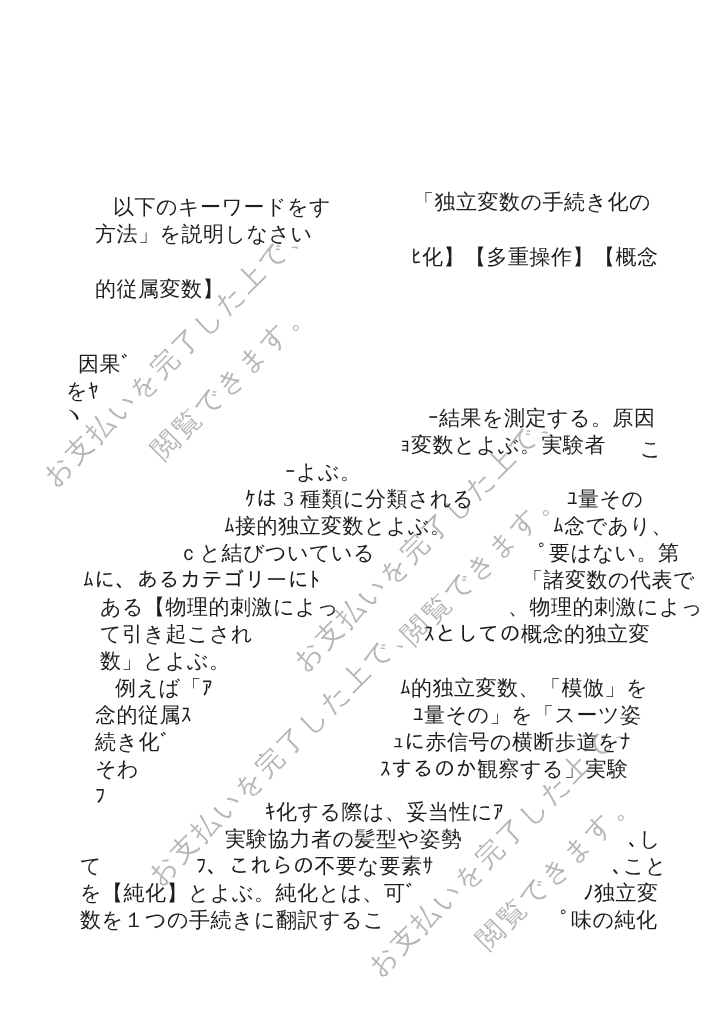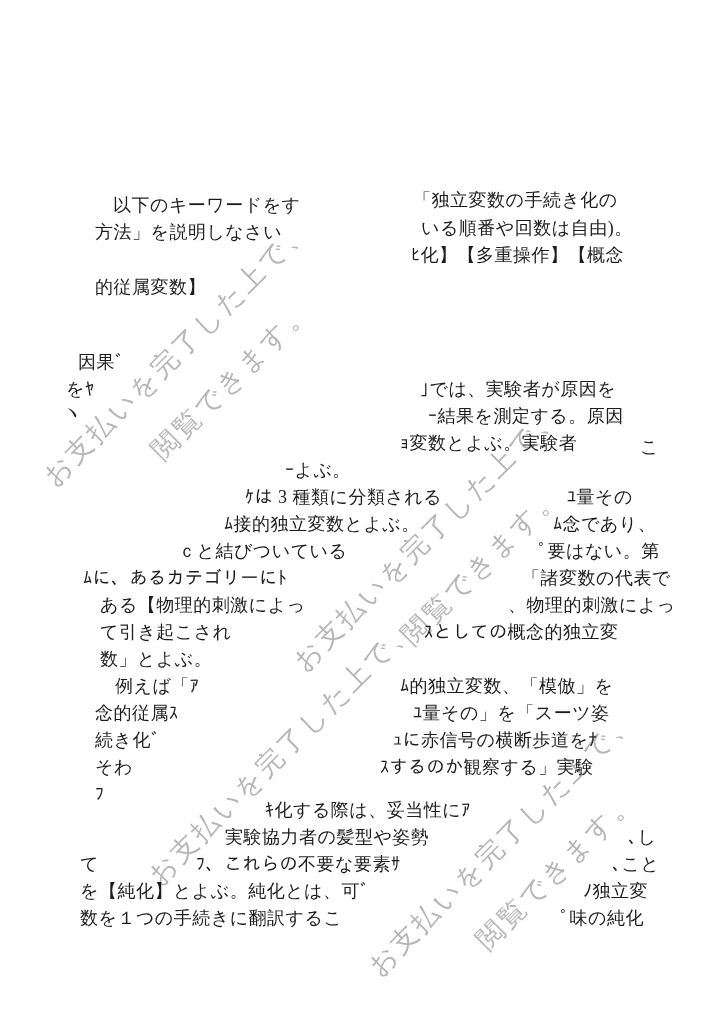--- a/index.html
+++ b/index.html
@@ -14,7 +14,7 @@
   .frag{
     position:absolute;
     white-space:nowrap;
-    font-size:18px;
+    font-size:21px;
     line-height:1.05;
     letter-spacing:0.5px;
   }

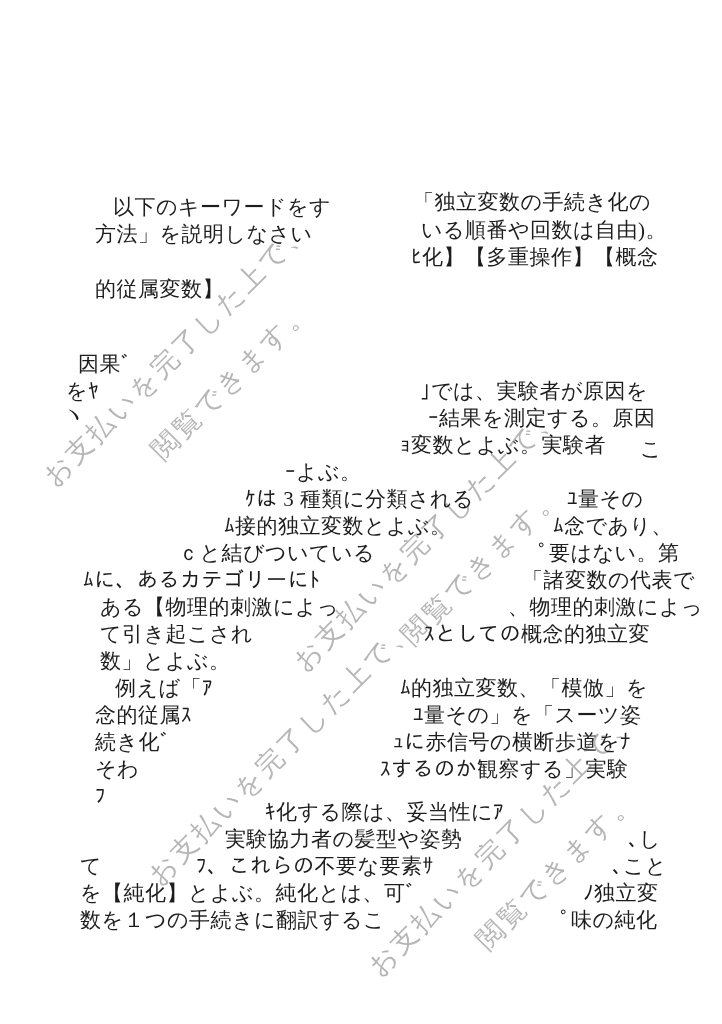--- a/index.html
+++ b/index.html
@@ -64,7 +64,6 @@
   <span class="frag" style="left:95px;top:278px">的従属変数】</span>
 
   <span class="frag" style="left:413px;top:191px">「独立変数の手続き化の</span>
-  <span class="frag" style="left:421px;top:219px">いる順番や回数は自由)。</span>
   <span class="frag" style="left:411px;top:246px">ﾋ化】【多重操作】【概念</span>
 
   <span class="frag" style="left:78px;top:353px">因果ﾞ</span>

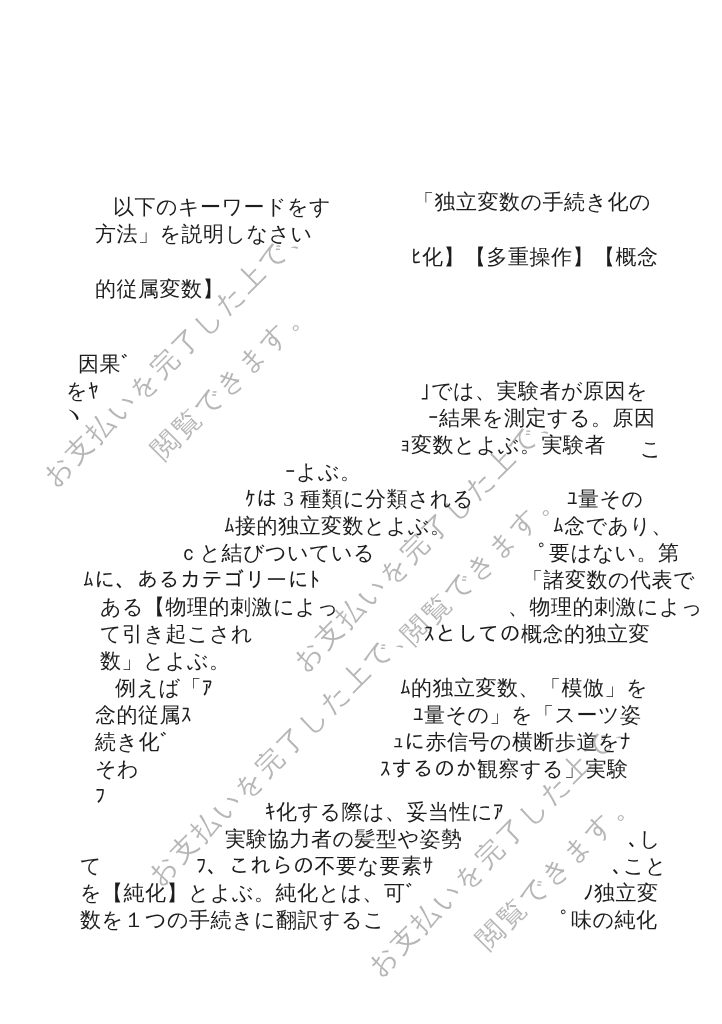--- a/index.html
+++ b/index.html
@@ -68,7 +68,6 @@
 
   <span class="frag" style="left:78px;top:353px">因果ﾞ</span>
   <span class="frag" style="left:66px;top:380px">をﾔ</span>
-  <span class="frag" style="left:420px;top:380px">｣では、実験者が原因を</span>
   <span class="frag" style="left:63px;top:404px">ヽ</span>
   <span class="frag" style="left:428px;top:407px">ｰ結果を測定する。原因</span>
   <span class="frag" style="left:400px;top:434px">ｮ変数とよぶ。実験者がﾞ</span>

